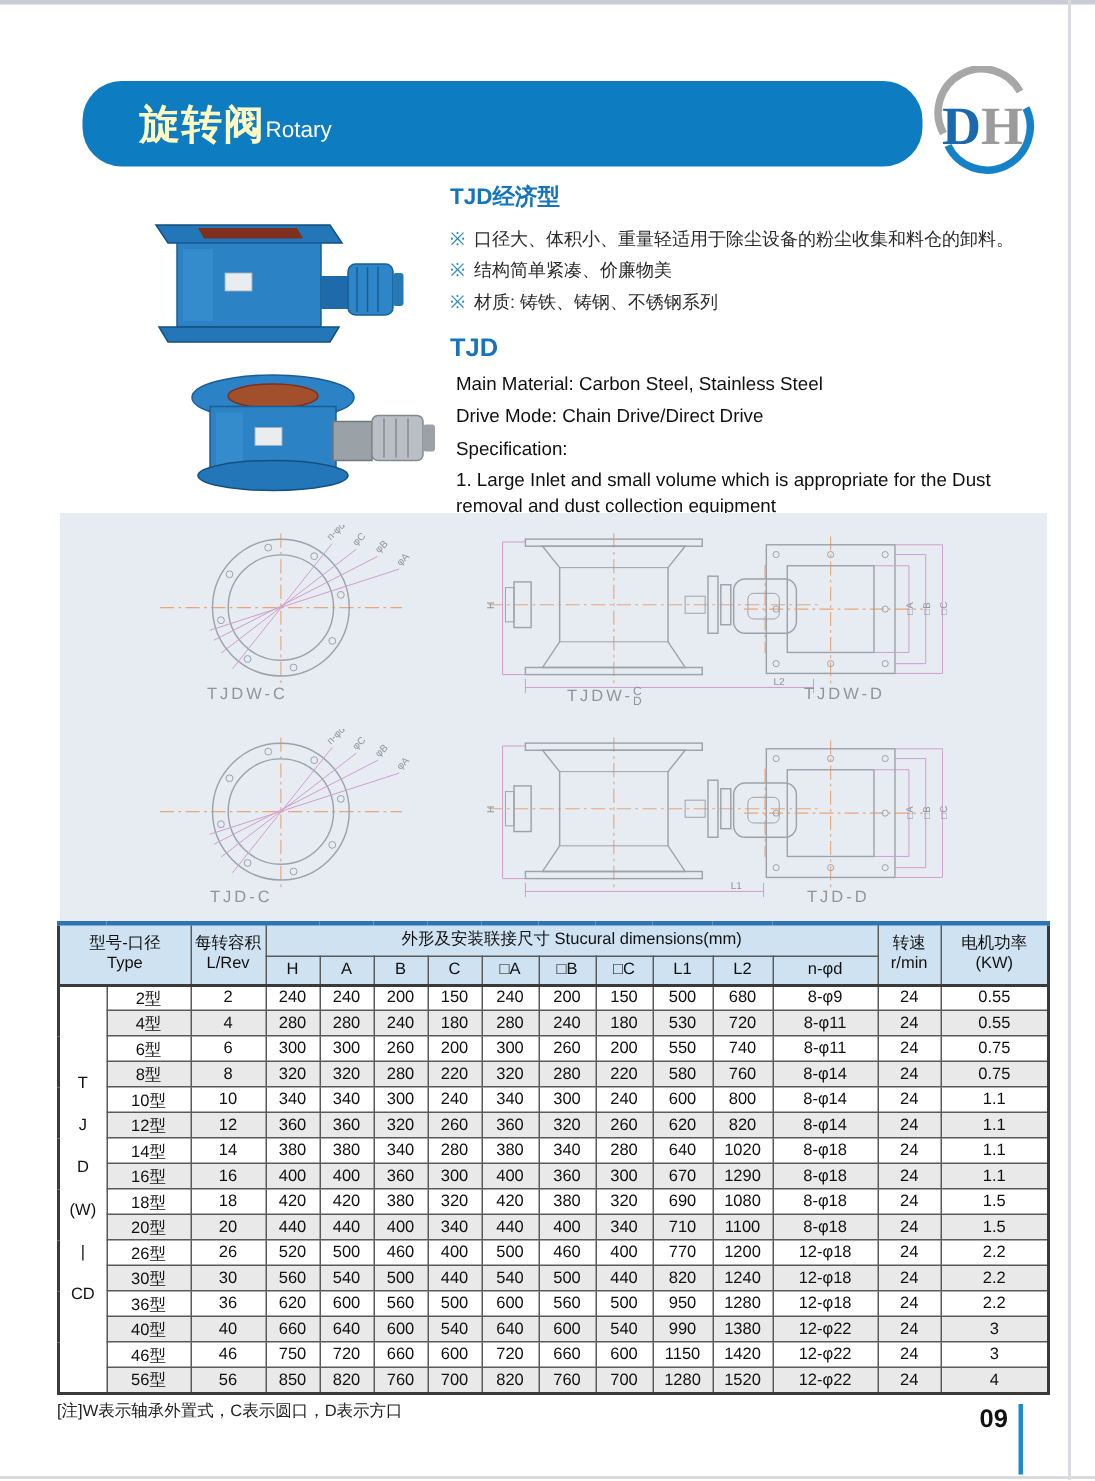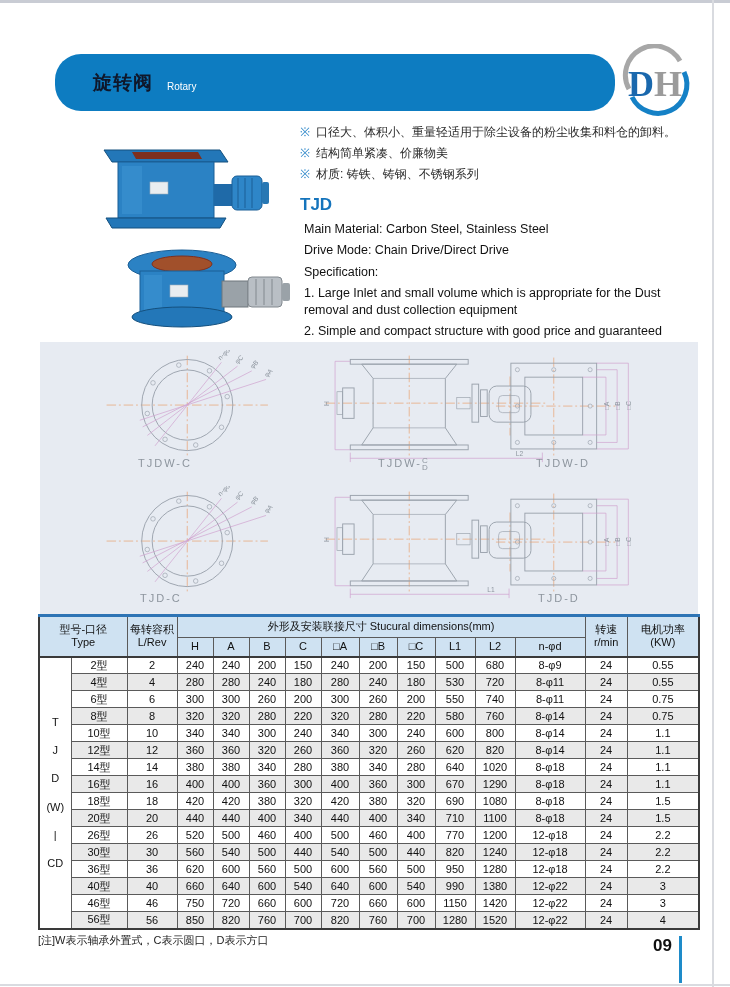--- a/index.html
+++ b/index.html
@@ -13,7 +13,7 @@
   
   .banner { position:absolute; left:55px; top:54px; width:560px; height:57px;
             background:#0d7cc1; border-radius:26px; display:flex; align-items:center; padding-left:38px; }
-  .banner .zh { color:#0f172a; font-size:19px; font-weight:bold; letter-spacing:1px; }
+  .banner .zh { color:#fef9c3; font-size:27px; font-weight:bold; letter-spacing:1px; }
   .banner .en { color:#fff; font-size:10px; margin-left:14px; margin-top:8px; }
 
   .logo { position:absolute; left:616px; top:44px; }

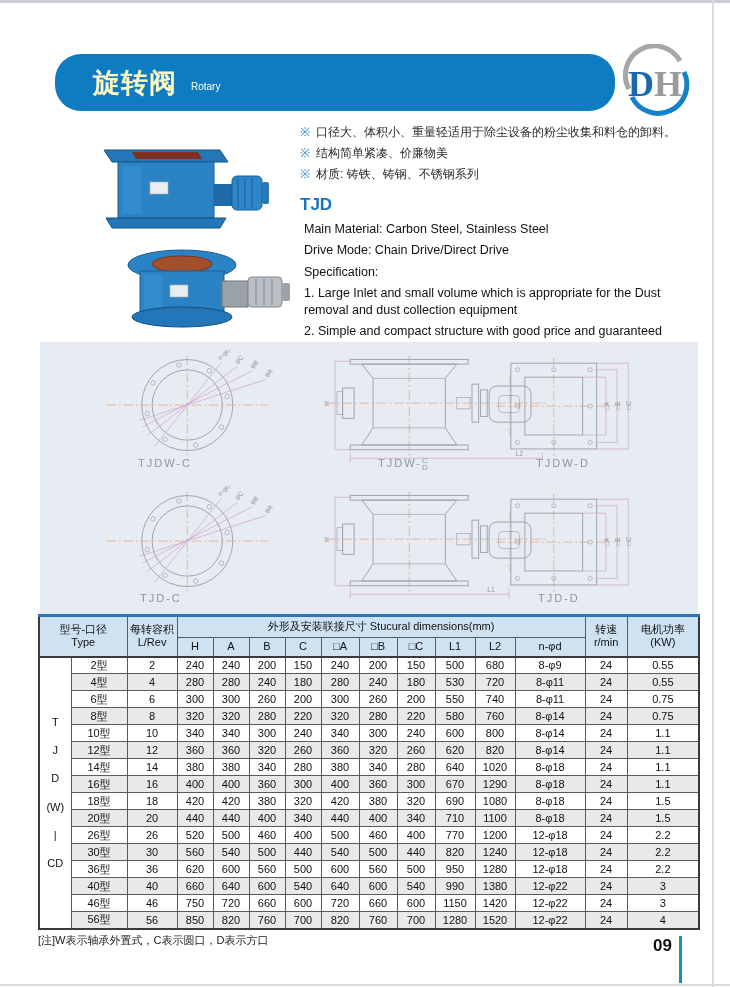--- a/index.html
+++ b/index.html
@@ -14,7 +14,7 @@
   .banner { position:absolute; left:55px; top:54px; width:560px; height:57px;
             background:#0d7cc1; border-radius:26px; display:flex; align-items:center; padding-left:38px; }
   .banner .zh { color:#fef9c3; font-size:27px; font-weight:bold; letter-spacing:1px; }
-  .banner .en { color:#fff; font-size:10px; margin-left:14px; margin-top:8px; }
+  .banner .en { color:#fff; font-size:15px; margin-top:8px; }
 
   .logo { position:absolute; left:616px; top:44px; }
 

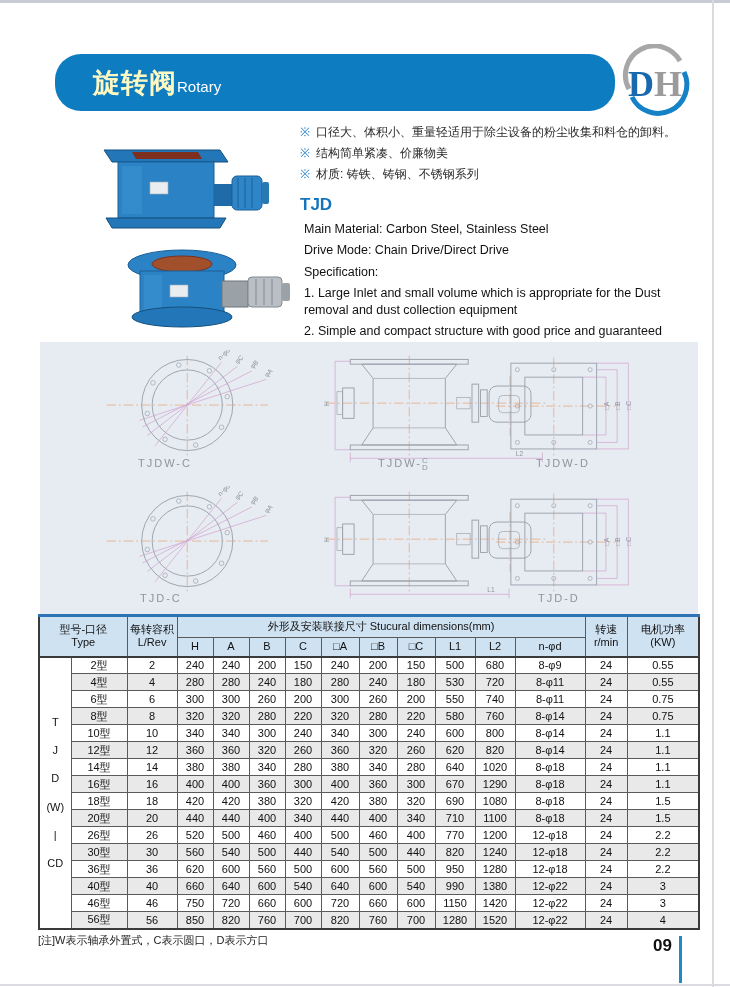--- a/index.html
+++ b/index.html
@@ -121,6 +121,7 @@
   </div>
 
   <div class="intro">
+    <div class="sec-title">TJD经济型</div>
     <ul class="bullets">
       <li><span class="mk">※</span><span>口径大、体积小、重量轻适用于除尘设备的粉尘收集和料仓的卸料。</span></li>
       <li><span class="mk">※</span><span>结构简单紧凑、价廉物美</span></li>

